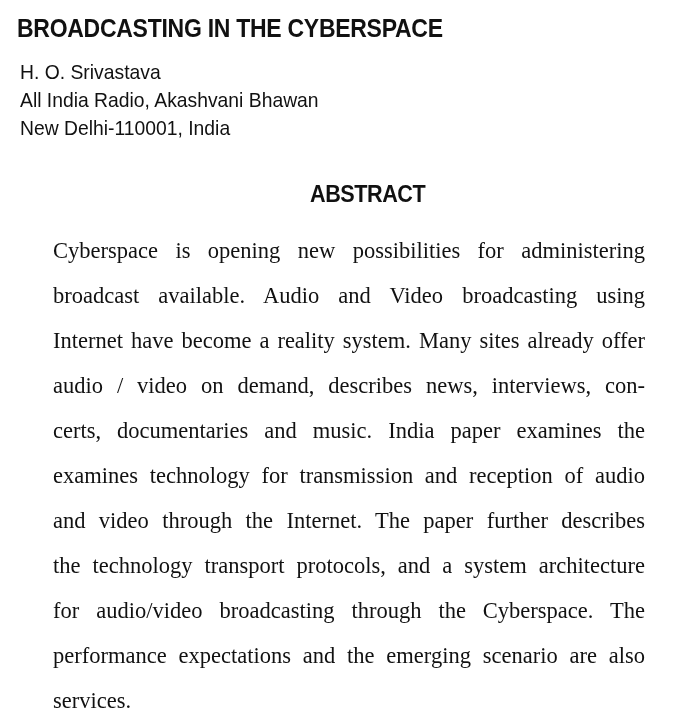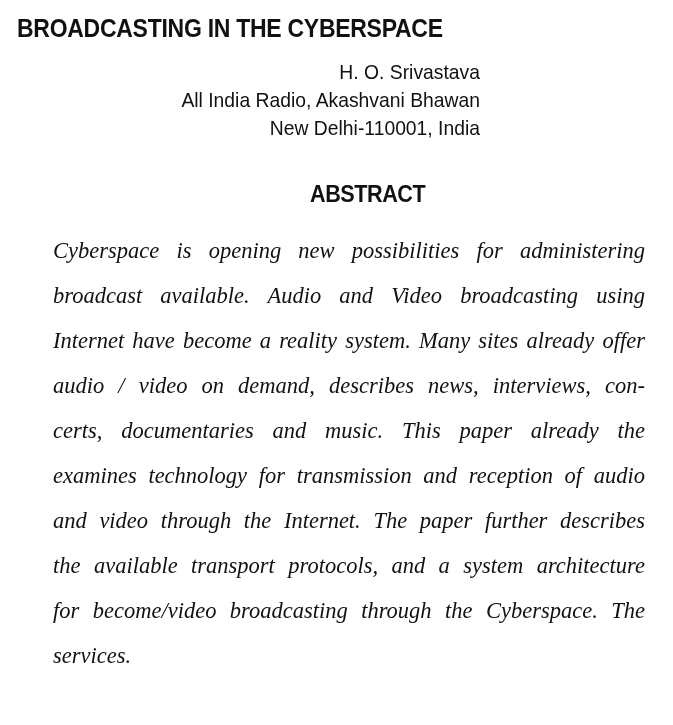--- a/index.html
+++ b/index.html
@@ -31,7 +31,7 @@
       left: 0;
       top: 58px;
       width: 500px;
-      text-align: right;
+      text-align: left;
       font-family: "Liberation Sans", sans-serif;
       font-size: 21px;
       line-height: 28px;

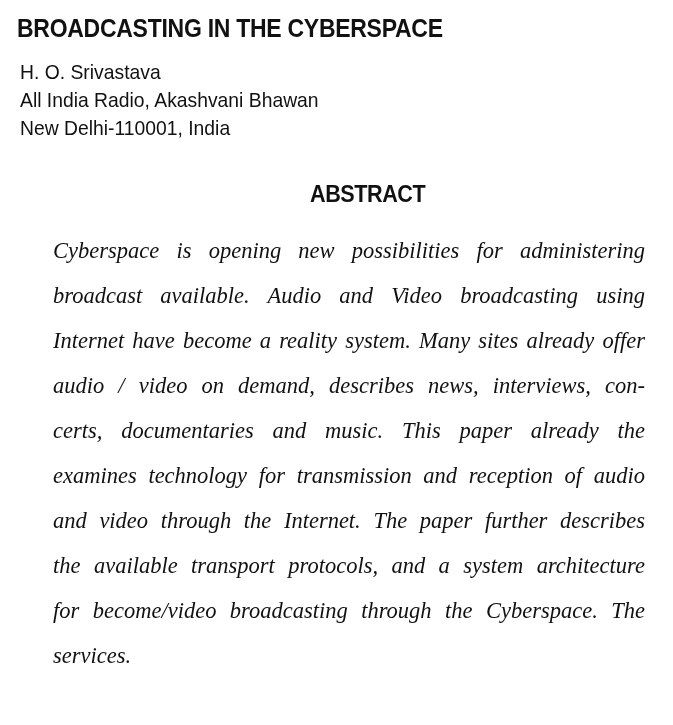--- a/index.html
+++ b/index.html
@@ -61,7 +61,6 @@
       font-size: 22.5px;
       line-height: 45px;
       text-align: justify;
-      font-style: italic;
     }
     .abstract-line {
       display: block;

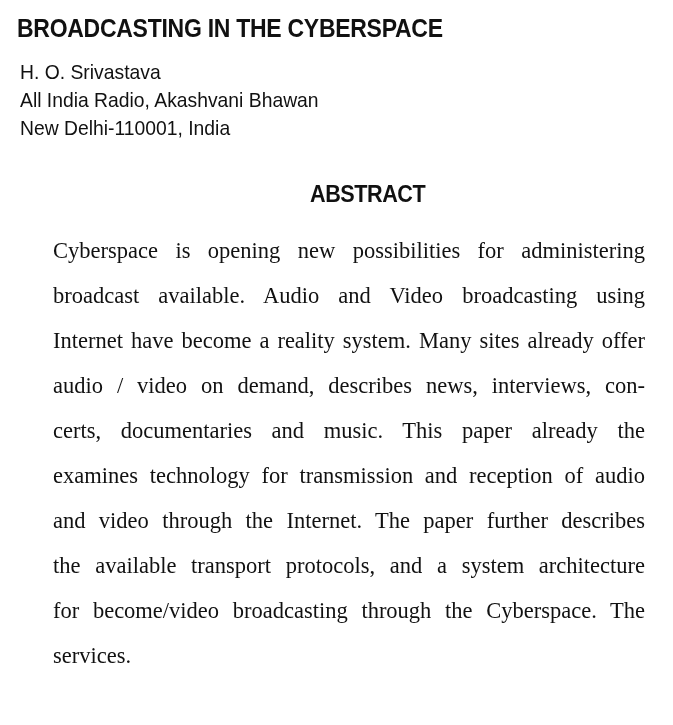--- a/index.html
+++ b/index.html
@@ -92,7 +92,7 @@
   <div class="abstract-line">broadcast available. Audio and Video broadcasting using</div>
   <div class="abstract-line">Internet have become a reality system. Many sites already offer</div>
   <div class="abstract-line">audio / video on demand, describes news, interviews, con-</div>
-  <div class="abstract-line">certs, documentaries and music. This paper already the</div>
+  <div class="abstract-line">certs, documentaries and music. India paper examines the</div>
   <div class="abstract-line">examines technology for transmission and reception of audio</div>
   <div class="abstract-line">and video through the Internet. The paper further describes</div>
   <div class="abstract-line">the available transport protocols, and a system architecture</div>

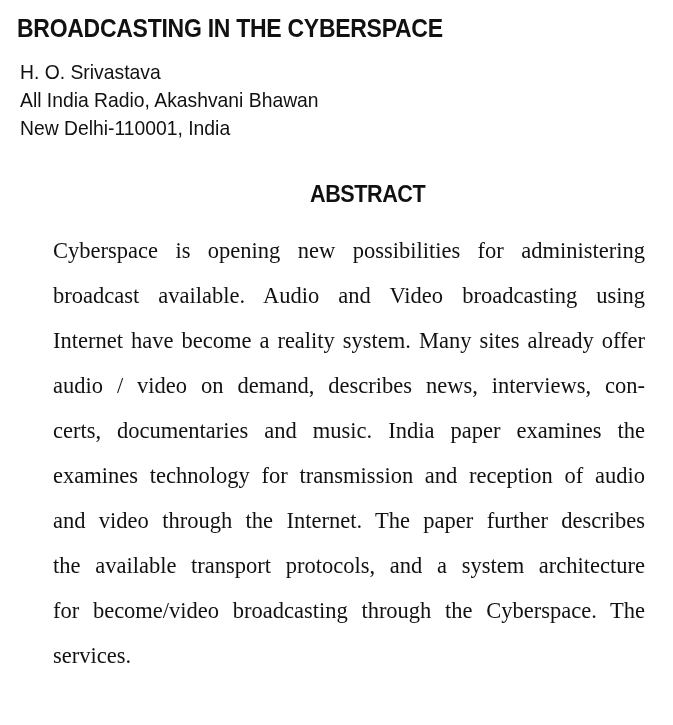--- a/index.html
+++ b/index.html
@@ -95,7 +95,7 @@
   <div class="abstract-line">certs, documentaries and music. India paper examines the</div>
   <div class="abstract-line">examines technology for transmission and reception of audio</div>
   <div class="abstract-line">and video through the Internet. The paper further describes</div>
-  <div class="abstract-line">the available transport protocols, and a system architecture</div>
+  <div class="abstract-line">the technology transport protocols, and a system architecture</div>
   <div class="abstract-line">for become/video broadcasting through the Cyberspace. The</div>
   <div class="abstract-line last">services.</div>
 </div>

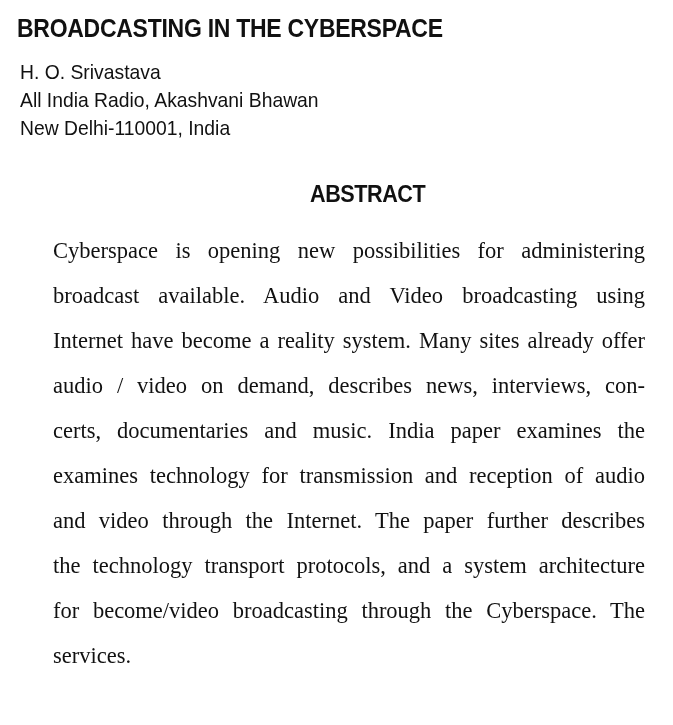--- a/index.html
+++ b/index.html
@@ -96,7 +96,7 @@
   <div class="abstract-line">examines technology for transmission and reception of audio</div>
   <div class="abstract-line">and video through the Internet. The paper further describes</div>
   <div class="abstract-line">the technology transport protocols, and a system architecture</div>
-  <div class="abstract-line">for become/video broadcasting through the Cyberspace. The</div>
+  <div class="abstract-line">for audio/video broadcasting through the Cyberspace. The</div>
   <div class="abstract-line last">services.</div>
 </div>
 

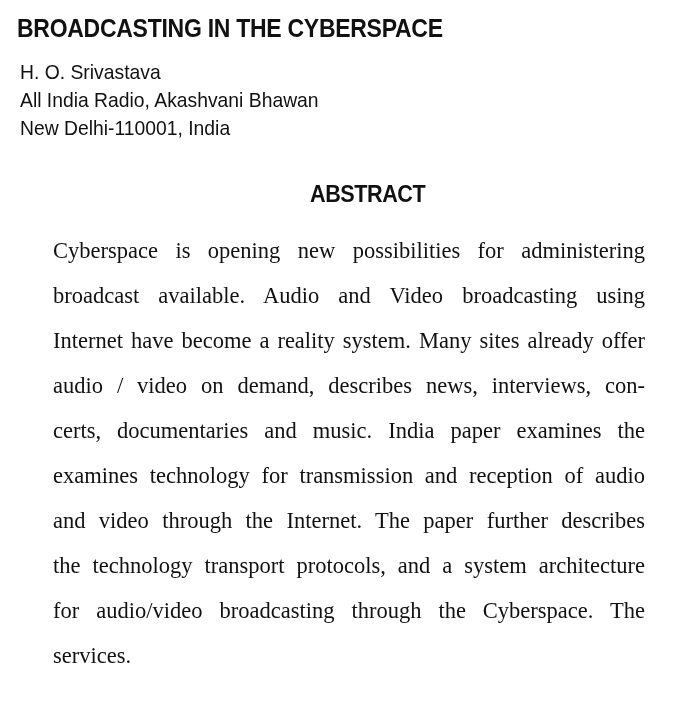--- a/index.html
+++ b/index.html
@@ -97,6 +97,7 @@
   <div class="abstract-line">and video through the Internet. The paper further describes</div>
   <div class="abstract-line">the technology transport protocols, and a system architecture</div>
   <div class="abstract-line">for audio/video broadcasting through the Cyberspace. The</div>
+  <div class="abstract-line">performance expectations and the emerging scenario are also</div>
   <div class="abstract-line last">services.</div>
 </div>
 

